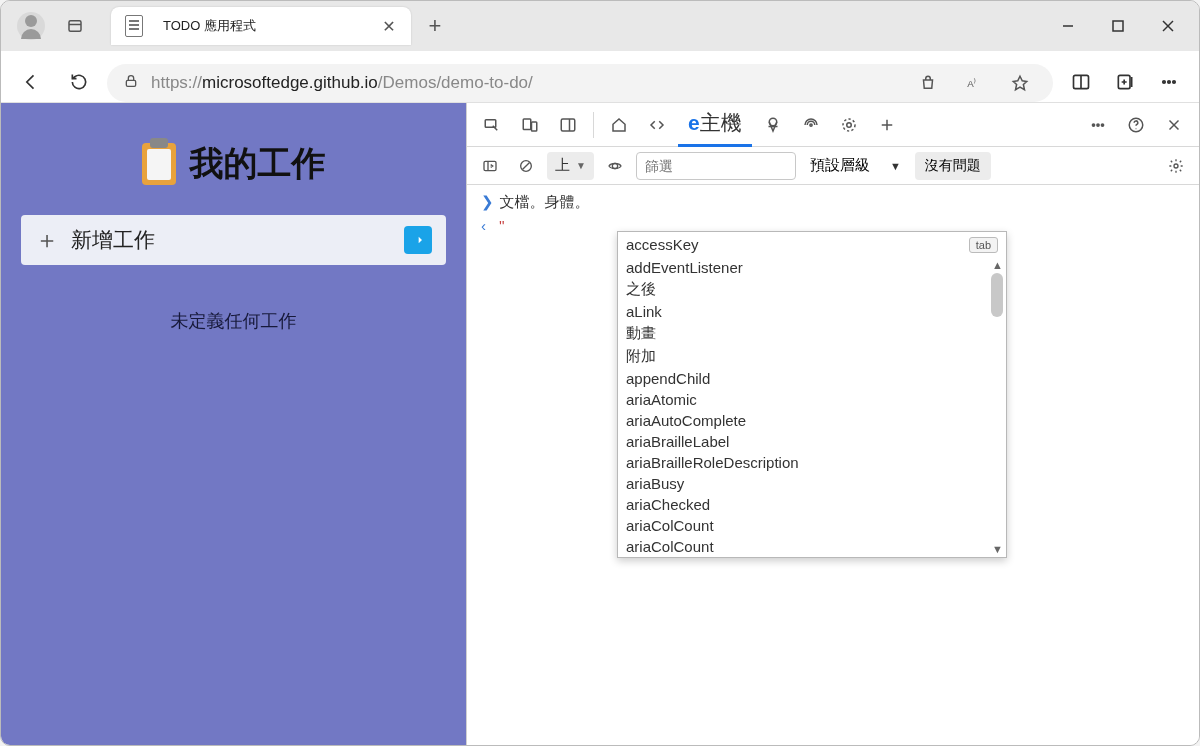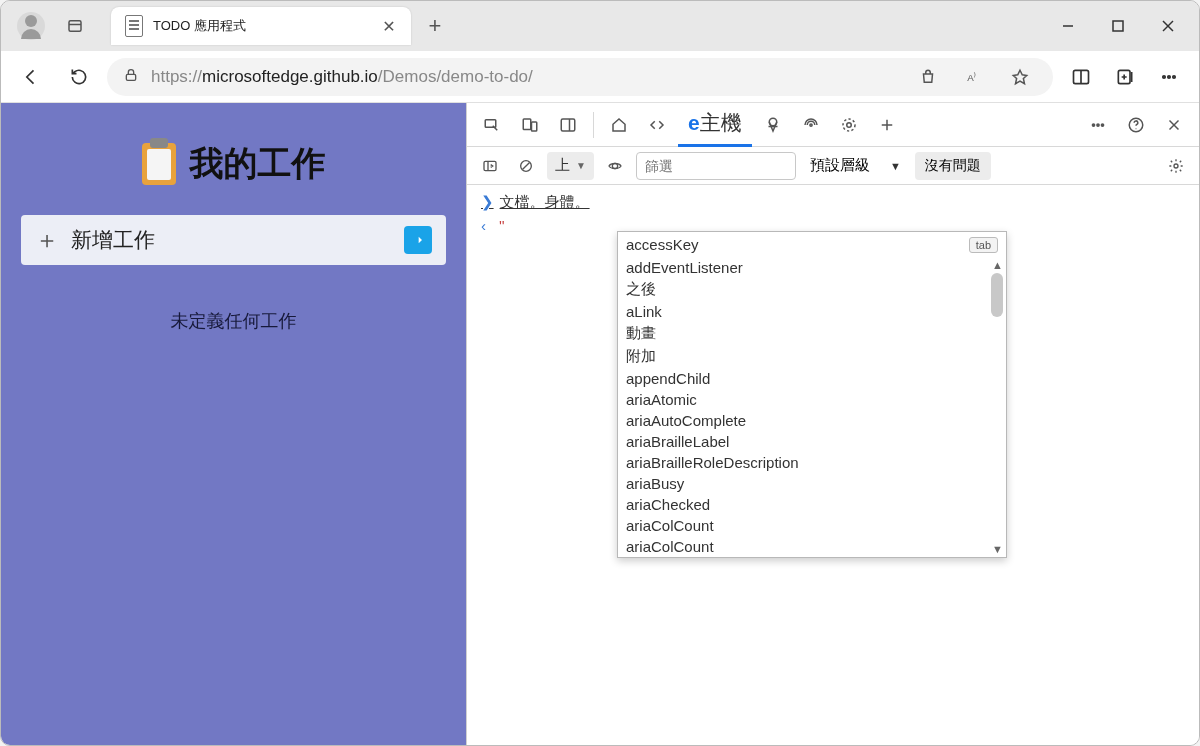--- a/index.html
+++ b/index.html
@@ -12,7 +12,7 @@
 .avatar::after { content:''; position:absolute; width:20px; height:10px; background:#9a9a9a; border-radius:10px 10px 0 0; bottom:1px; left:4px;}
 .tabwell-btn { width:32px; height:32px; border-radius:6px; display:flex; align-items:center; justify-content:center; margin:0 4px;}
 .tabwell-btn svg { width:18px; height:18px; stroke:#555; fill:none; stroke-width:2;}
-.tab { background:#fff; border-radius:8px 8px 0 0; height:38px; min-width:300px; display:flex; align-items:center; padding:0 14px; margin-left:16px; gap:10px; box-shadow:0 0 2px rgba(0,0,0,.15);}
+.tab { background:#fff; border-radius:8px 8px 0 0; height:38px; min-width:300px; display:flex; align-items:center; padding:0 14px; margin-left:16px; gap:20px; box-shadow:0 0 2px rgba(0,0,0,.15);}
 .tab .favicon { width:18px; height:22px; background:#fff; border:1px solid #777; border-radius:2px; position:relative;}
 .tab .favicon::after{content:'';position:absolute;top:4px;left:3px;right:3px;height:2px;background:#777;box-shadow:0 4px 0 #777,0 8px 0 #777;}
 .tab-title { flex:1; font-size:13px; color:#222; white-space:nowrap; overflow:hidden;}

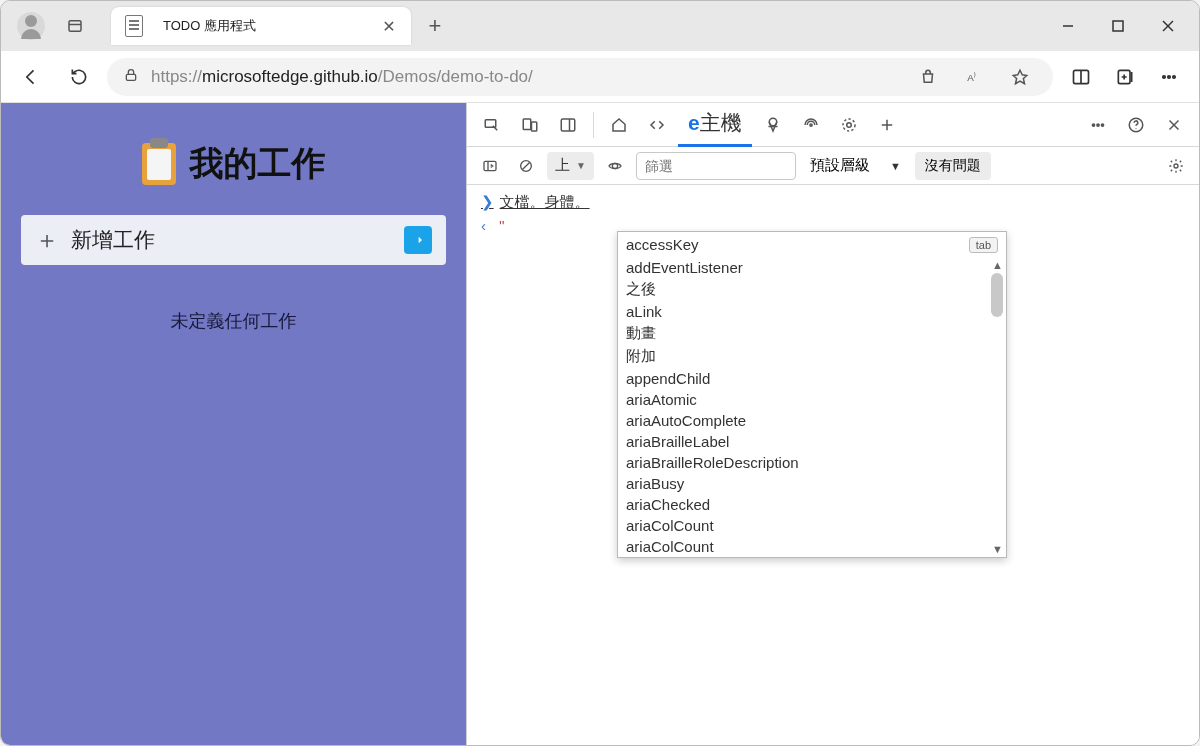--- a/index.html
+++ b/index.html
@@ -22,7 +22,7 @@
 .window-controls div { width:50px; height:40px; display:flex; align-items:center; justify-content:center; color:#333;}
 .window-controls svg{width:14px;height:14px;stroke:#333;fill:none;stroke-width:1.5;}
 
-.addrbar { height:52px; background:#fff; display:flex; align-items:center; padding:0 10px; gap:8px; border-bottom:1px solid #e0e0e0;}
+.addrbar { height:52px; background:#fff; display:flex; align-items:flex-end; padding:0 10px; gap:8px; border-bottom:1px solid #e0e0e0;}
 .nav-btn { width:40px; height:40px; border-radius:6px; display:flex; align-items:center; justify-content:center;}
 .nav-btn svg { width:20px; height:20px; stroke:#333; fill:none; stroke-width:2;}
 .address { flex:1; height:38px; background:#f3f3f3; border-radius:20px; display:flex; align-items:center; padding:0 16px; gap:12px;}

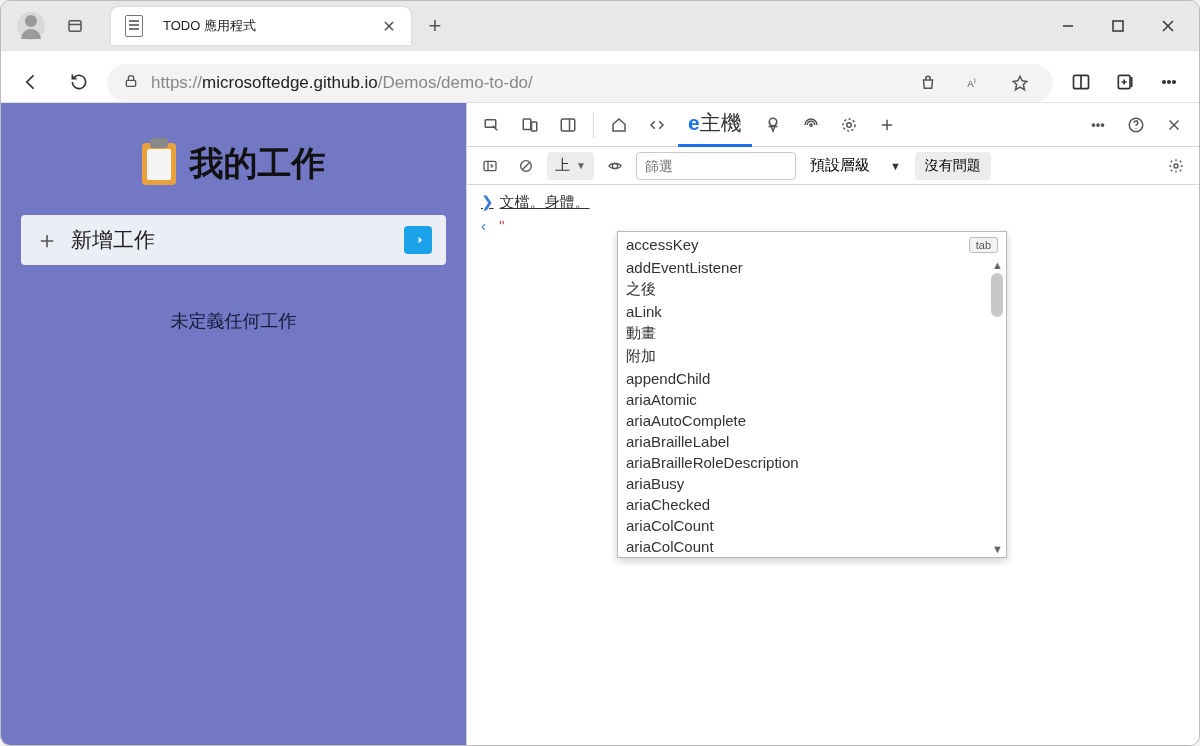--- a/index.html
+++ b/index.html
@@ -73,7 +73,7 @@
 .gear{margin-left:auto;}
 
 .dt-body{flex:1;position:relative;font-family:Consolas,Menlo,monospace;font-size:15px;}
-.crumb{position:absolute;top:8px;left:14px;color:#333;text-decoration:underline;}
+.crumb{position:absolute;top:8px;left:14px;color:#333;}
 .crumb .chev{color:#3a7bd5;margin-right:6px;}
 .prompt{position:absolute;top:32px;left:14px;color:#3a7bd5;}
 .quotes{position:absolute;top:32px;left:32px;color:#c74140;}

